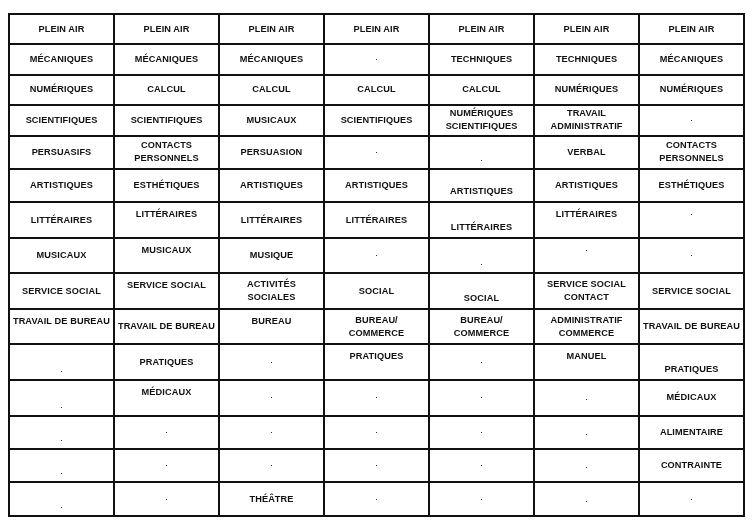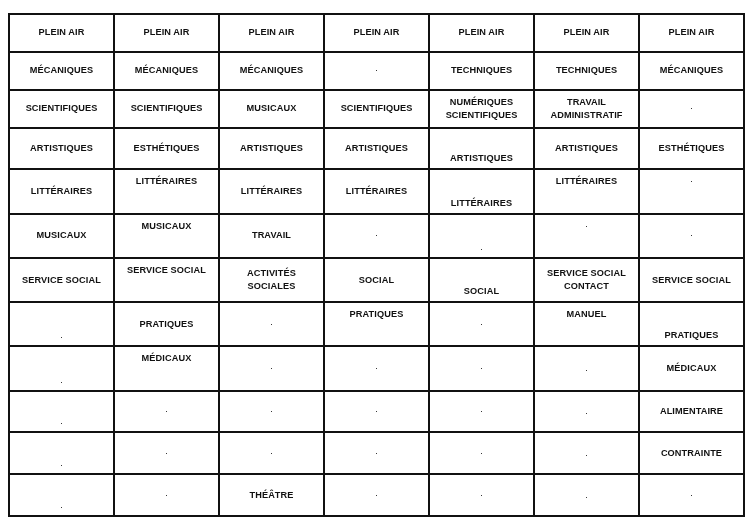--- a/index.html
+++ b/index.html
@@ -51,6 +51,15 @@
         <td>TECHNIQUES</td>
         <td>TECHNIQUES</td>
         <td>MÉCANIQUES</td>
+      </tr>
+      <tr>
+        <td>NUMÉRIQUES</td>
+        <td>CALCUL</td>
+        <td>CALCUL</td>
+        <td>CALCUL</td>
+        <td>CALCUL</td>
+        <td>NUMÉRIQUES</td>
+        <td>NUMÉRIQUES</td>
       </tr>
       <tr>
         <td>SCIENTIFIQUES</td>

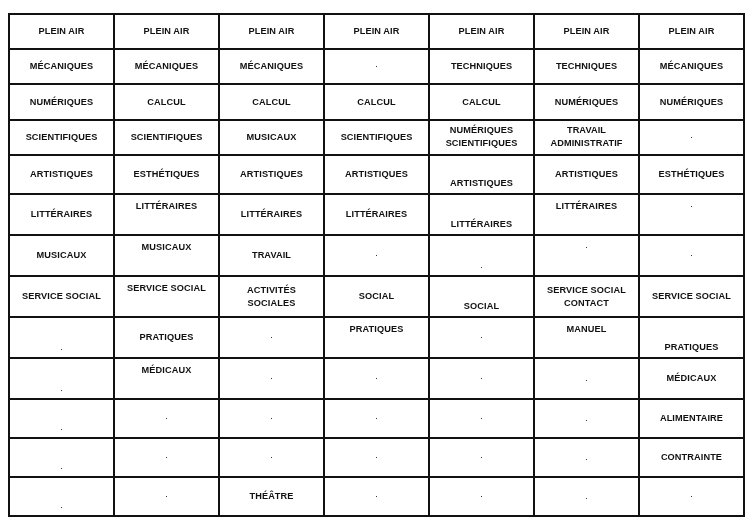--- a/index.html
+++ b/index.html
@@ -69,6 +69,15 @@
         <td>NUMÉRIQUES SCIENTIFIQUES</td>
         <td>TRAVAIL ADMINISTRATIF</td>
         <td class="dot">·</td>
+      </tr>
+      <tr>
+        <td>PERSUASIFS</td>
+        <td>CONTACTS PERSONNELS</td>
+        <td>PERSUASION</td>
+        <td class="dot">·</td>
+        <td class="low dot">.</td>
+        <td>VERBAL</td>
+        <td>CONTACTS PERSONNELS</td>
       </tr>
       <tr>
         <td>ARTISTIQUES</td>

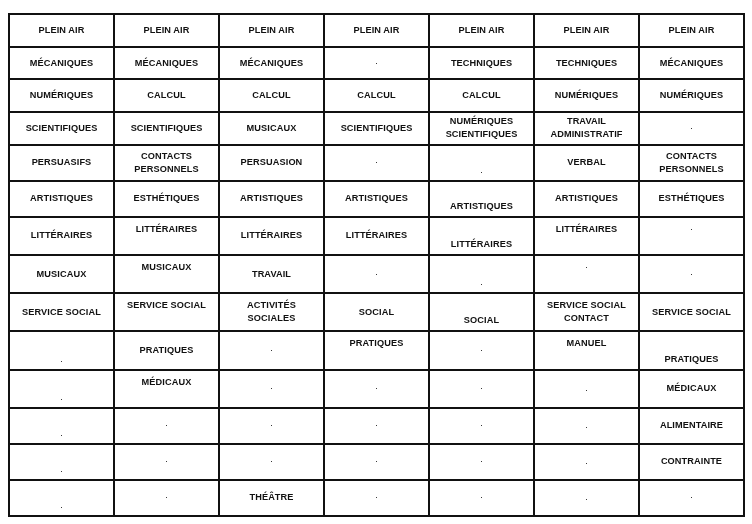--- a/index.html
+++ b/index.html
@@ -100,7 +100,7 @@
       <tr>
         <td>MUSICAUX</td>
         <td class="high">MUSICAUX</td>
-        <td>TRAVAIL</td>
+        <td>MUSIQUE</td>
         <td class="dot">·</td>
         <td class="low dot">.</td>
         <td class="high dot">·</td>

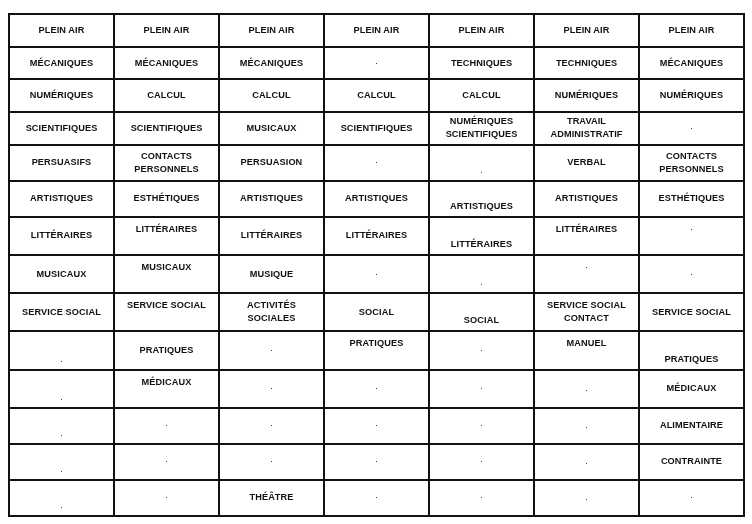--- a/index.html
+++ b/index.html
@@ -116,6 +116,15 @@
         <td>SERVICE SOCIAL</td>
       </tr>
       <tr>
+        <td class="high">TRAVAIL DE BUREAU</td>
+        <td>TRAVAIL DE BUREAU</td>
+        <td class="high">BUREAU</td>
+        <td>BUREAU/ COMMERCE</td>
+        <td>BUREAU/ COMMERCE</td>
+        <td>ADMINISTRATIF COMMERCE</td>
+        <td>TRAVAIL DE BUREAU</td>
+      </tr>
+      <tr>
         <td class="low dot">.</td>
         <td>PRATIQUES</td>
         <td class="dot">·</td>

